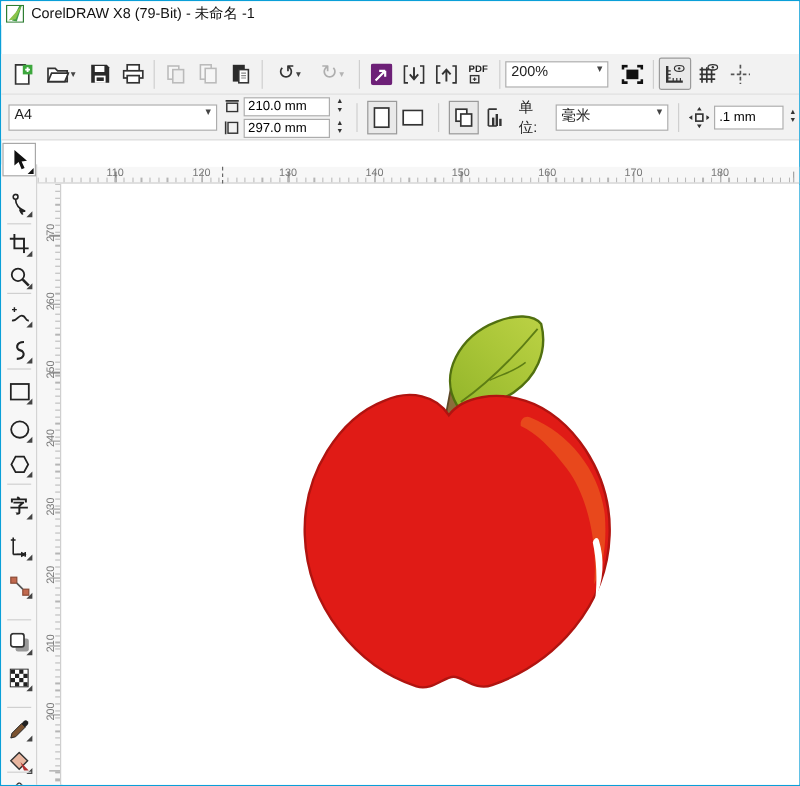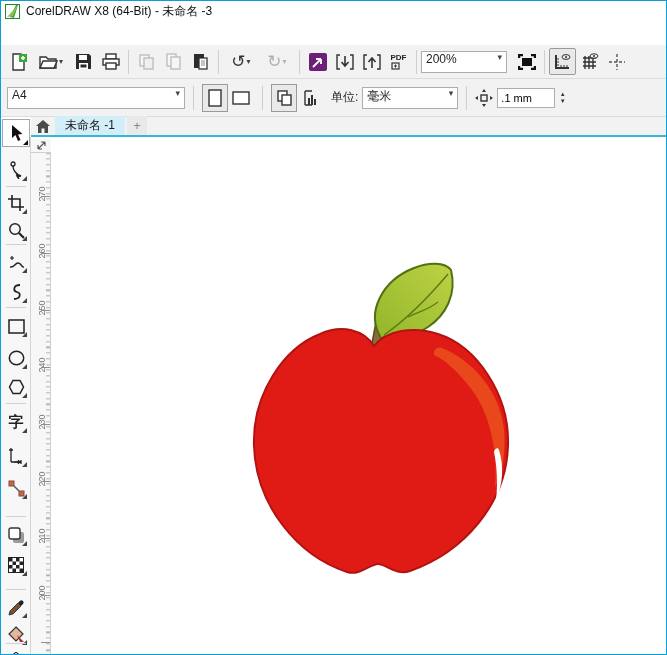--- a/index.html
+++ b/index.html
@@ -97,7 +97,7 @@
       <path d="M13 1 L9 14 L5 13 L11 1 Z" fill="#43a047"></path>
       <path d="M2 13 C6 9 9 5 13 1 L8 12 Z" fill="#8bc34a"></path>
     </svg>
-    <span class="title">CorelDRAW X8 (64-Bit) - 未命名 -3</span>
+    <span class="title">CorelDRAW X8 (79-Bit) - 未命名 -1</span>
   </div>
 
 

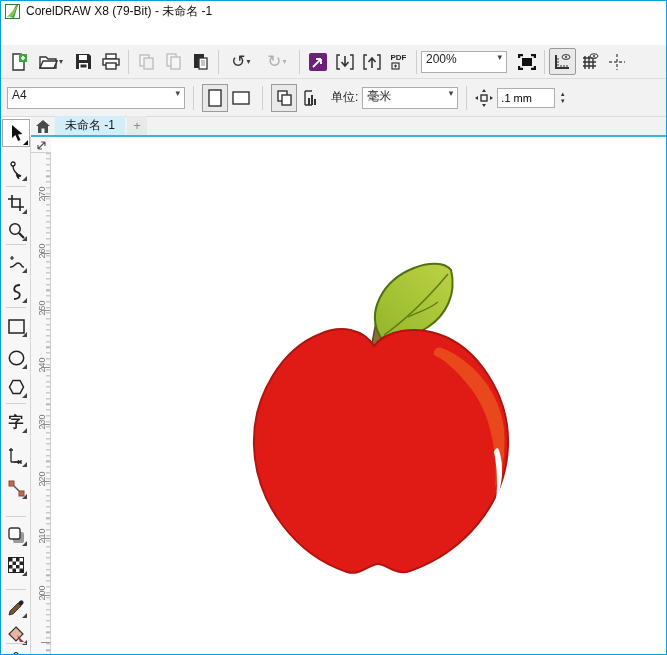--- a/index.html
+++ b/index.html
@@ -227,6 +227,30 @@
       <span>A4</span>
       <span class="dd-arrow">▾</span>
     </div>
+    <div class="sizebox">
+      <div class="sizerow">
+        <svg width="13" height="11" viewBox="0 0 13 11">
+          <path d="M1 1 h11" stroke="#333" stroke-width="1.4"></path>
+            <rect x="2" y="3" width="9" height="7" fill="none" stroke="#333" stroke-width="1.2"></rect>
+        </svg>
+        <input class="mm-input" value="210.0 mm" style="">
+        <div class="spin">
+            <span>▲</span>
+            <span>▼</span>
+          </div>
+      </div>
+      <div class="sizerow">
+        <svg width="13" height="11" viewBox="0 0 13 11">
+          <path d="M1 0 v11" stroke="#333" stroke-width="1.4"></path>
+            <rect x="3" y="1" width="8" height="9" fill="none" stroke="#333" stroke-width="1.2"></rect>
+        </svg>
+        <input class="mm-input" value="297.0 mm" style="">
+        <div class="spin">
+            <span>▲</span>
+            <span>▼</span>
+          </div>
+      </div>
+    </div>
     <div class="sep" style="margin:0 8px"></div>
     <div class="orient sel">
       <svg width="14" height="18" viewBox="0 0 14 18">

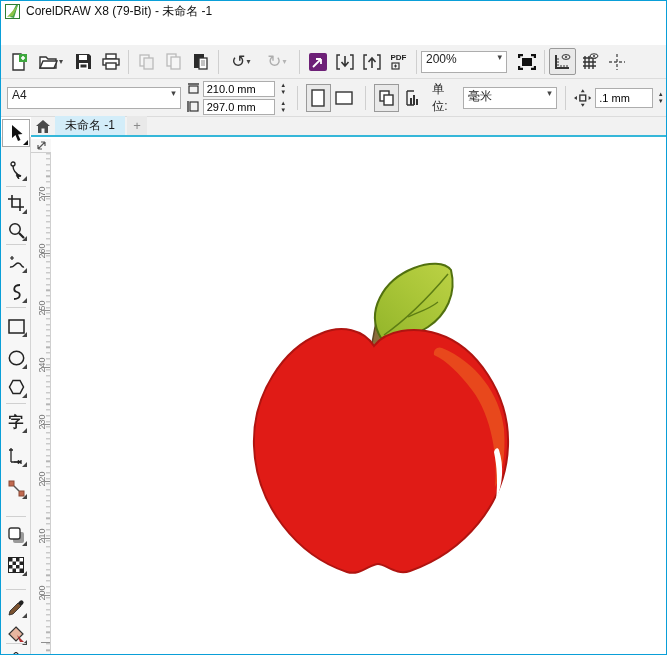--- a/index.html
+++ b/index.html
@@ -294,19 +294,6 @@
       </div>
   </div>
 
-  <div class="tabrow">
-    <div class="tbtn" style="width:24px;height:18px">
-      <svg width="14" height="13" viewBox="0 0 14 13">
-        <path d="M7 0 L14 6 H12 V13 H8.5 V8.5 h-3 V13 H2 V6 H0 Z" fill="#4a4a4a"></path>
-      </svg>
-    </div>
-    <div class="doctab">
-      <span>未命名 -1</span>
-    </div>
-    <div class="newtab">
-      <span>+</span>
-    </div>
-  </div>
 
   <div class="corner">
     <svg width="11" height="11" viewBox="0 0 11 11">

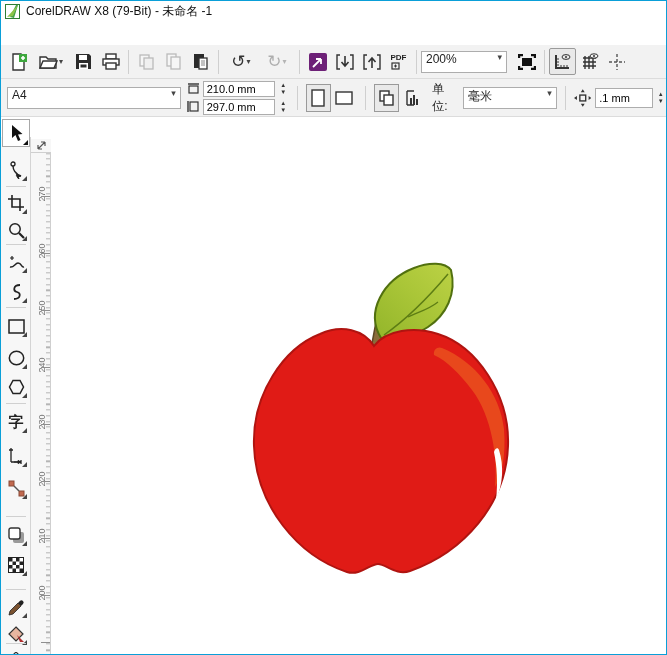--- a/index.html
+++ b/index.html
@@ -300,6 +300,17 @@
       <path d="M2 9 L9 2 M9 2 h-4 M9 2 v4 M2 9 h4 M2 9 v-4" stroke="#555" stroke-width="1.2" fill="none"></path>
     </svg>
   </div>
+  <div class="hruler">
+    <span class="rlabel" style="left:65px">110</span>
+    <span class="rlabel" style="left:137px">120</span>
+    <span class="rlabel" style="left:209px">130</span>
+    <span class="rlabel" style="left:281px">140</span>
+    <span class="rlabel" style="left:353px">150</span>
+    <span class="rlabel" style="left:425px">160</span>
+    <span class="rlabel" style="left:497px">170</span>
+    <span class="rlabel" style="left:569px">180</span>
+    <span class="guide-mark" style="left:154px"></span>
+  </div>
   <div class="vruler">
     <span class="rlabel" style="top:36px">270</span>
     <span class="rlabel" style="top:93px">260</span>

